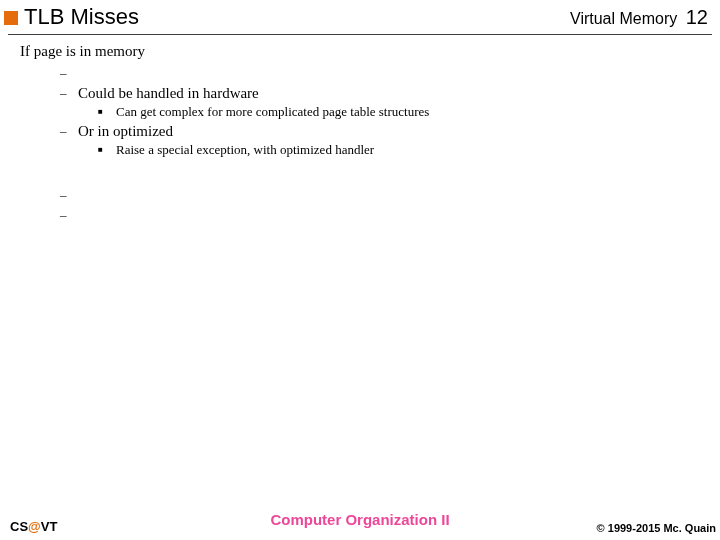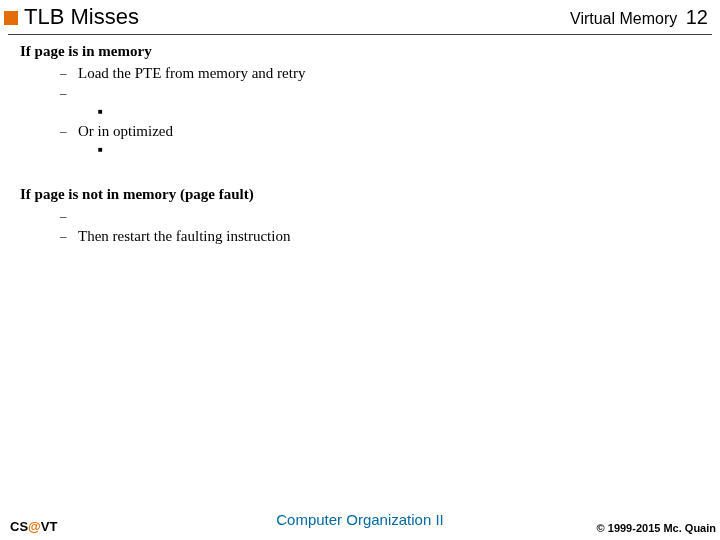--- a/index.html
+++ b/index.html
@@ -56,7 +56,7 @@
     color: #000;
   }
   .heading {
-    font-weight: bold;
+    font-weight: normal;
     margin-bottom: 4px;
   }
   .normal-weight { font-weight: normal; }

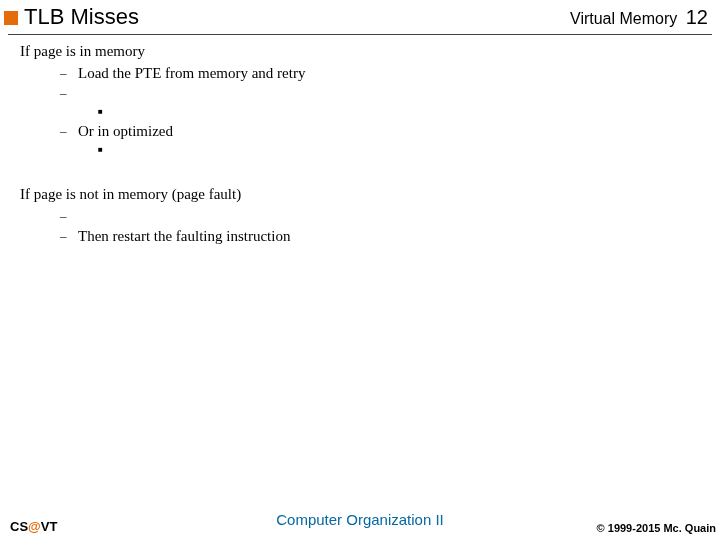--- a/index.html
+++ b/index.html
@@ -148,7 +148,6 @@
 
     <div class="level1">
       <span class="bullet">–</span>
-      <span class="txt">Load the PTE from memory and retry</span>
     </div>
     <div class="level1">
       <span class="bullet">–</span>

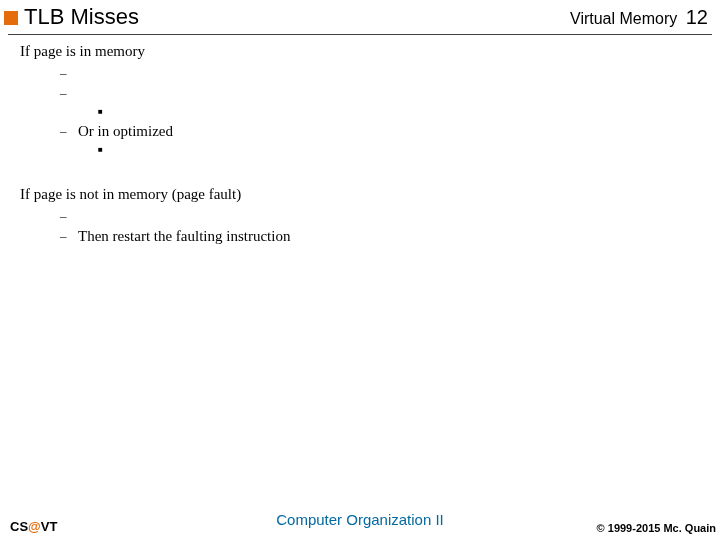--- a/index.html
+++ b/index.html
@@ -151,6 +151,7 @@
     </div>
     <div class="level1">
       <span class="bullet">–</span>
+      <span class="txt">Could be handled in hardware</span>
     </div>
     <div class="level2">
       <span class="bullet">■</span>

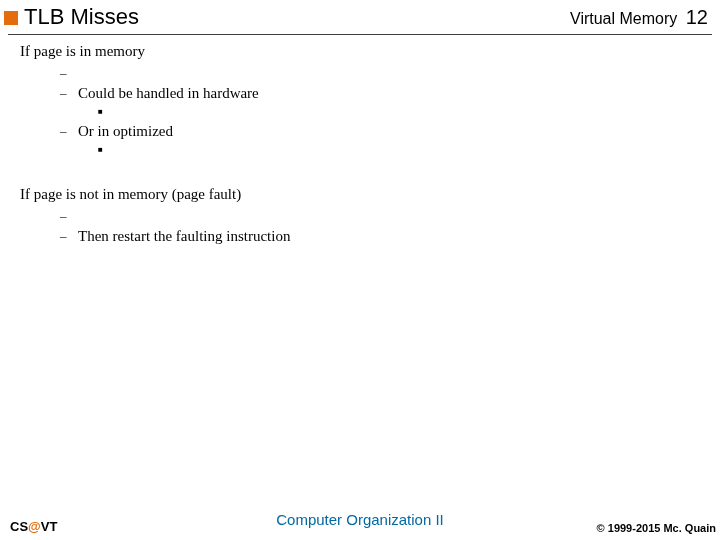--- a/index.html
+++ b/index.html
@@ -155,6 +155,7 @@
     </div>
     <div class="level2">
       <span class="bullet">■</span>
+      <span class="txt">Can get complex for more complicated page table structures</span>
     </div>
     <div class="level1">
       <span class="bullet">–</span>

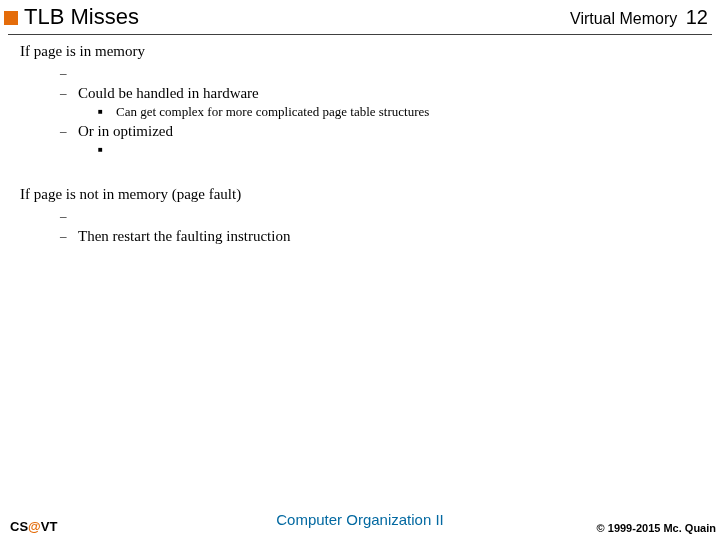--- a/index.html
+++ b/index.html
@@ -163,6 +163,7 @@
     </div>
     <div class="level2">
       <span class="bullet">■</span>
+      <span class="txt">Raise a special exception, with optimized handler</span>
     </div>
 
     <div class="gap"></div>

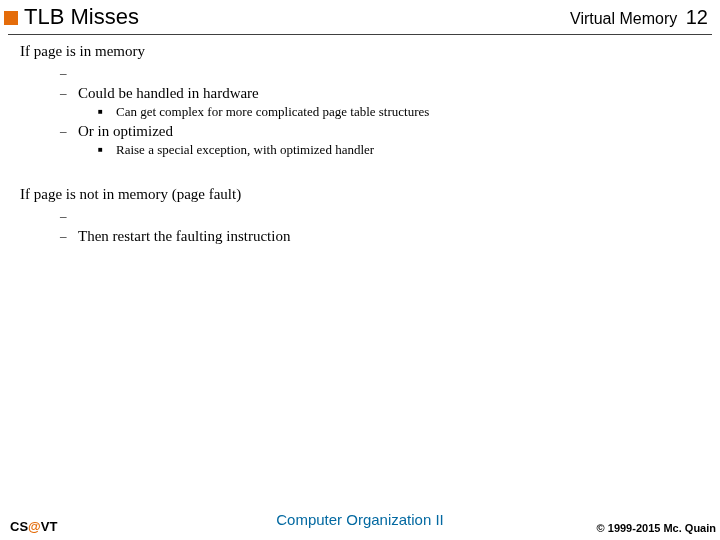--- a/index.html
+++ b/index.html
@@ -168,9 +168,6 @@
 
     <div class="gap"></div>
 
-    <div class="heading">
-      <span>If page is </span><span class="normal-weight" style="font-style:normal;text-decoration:none"></span><span>not</span><span> in memory (page fault)</span>
-    </div>
 
     <div class="level1">
       <span class="bullet">–</span>

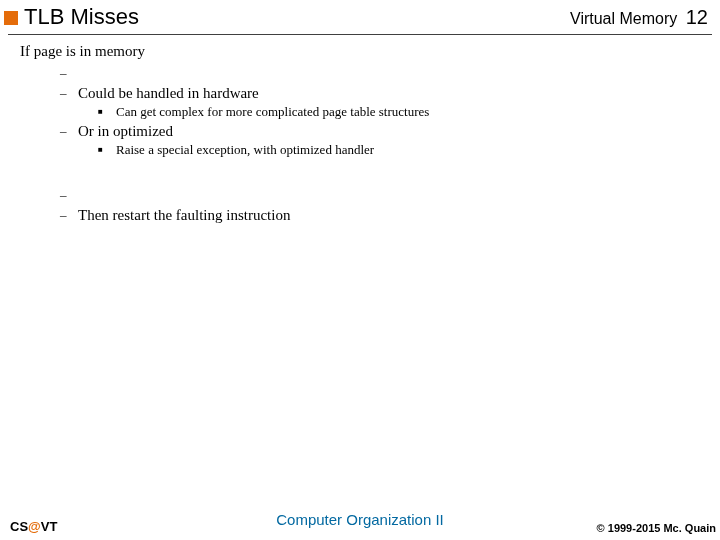--- a/index.html
+++ b/index.html
@@ -174,7 +174,6 @@
     </div>
     <div class="level1">
       <span class="bullet">–</span>
-      <span class="txt">Then restart the faulting instruction</span>
     </div>
 
   </div>

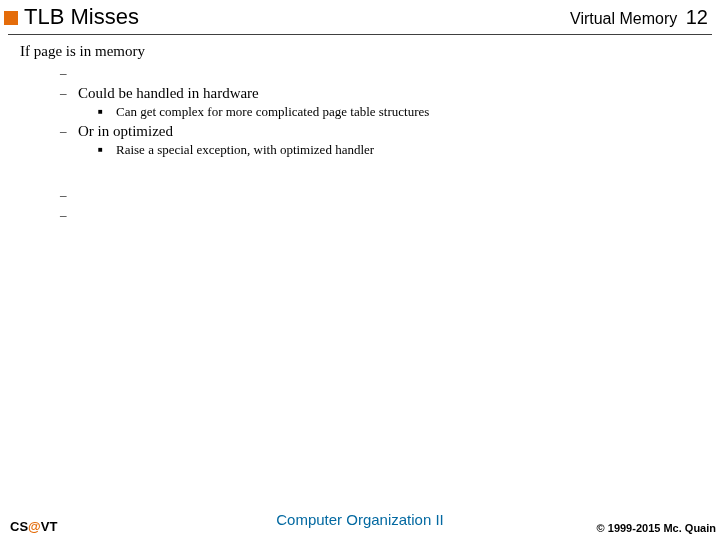--- a/index.html
+++ b/index.html
@@ -113,8 +113,8 @@
   .footer-left .at { color: #e46c0a; }
   .footer-center {
     font-size: 15px;
-    font-weight: normal;
-    color: #0369a1;
+    font-weight: bold;
+    color: #ec4899;
     position: absolute;
     left: 50%;
     transform: translateX(-50%);

